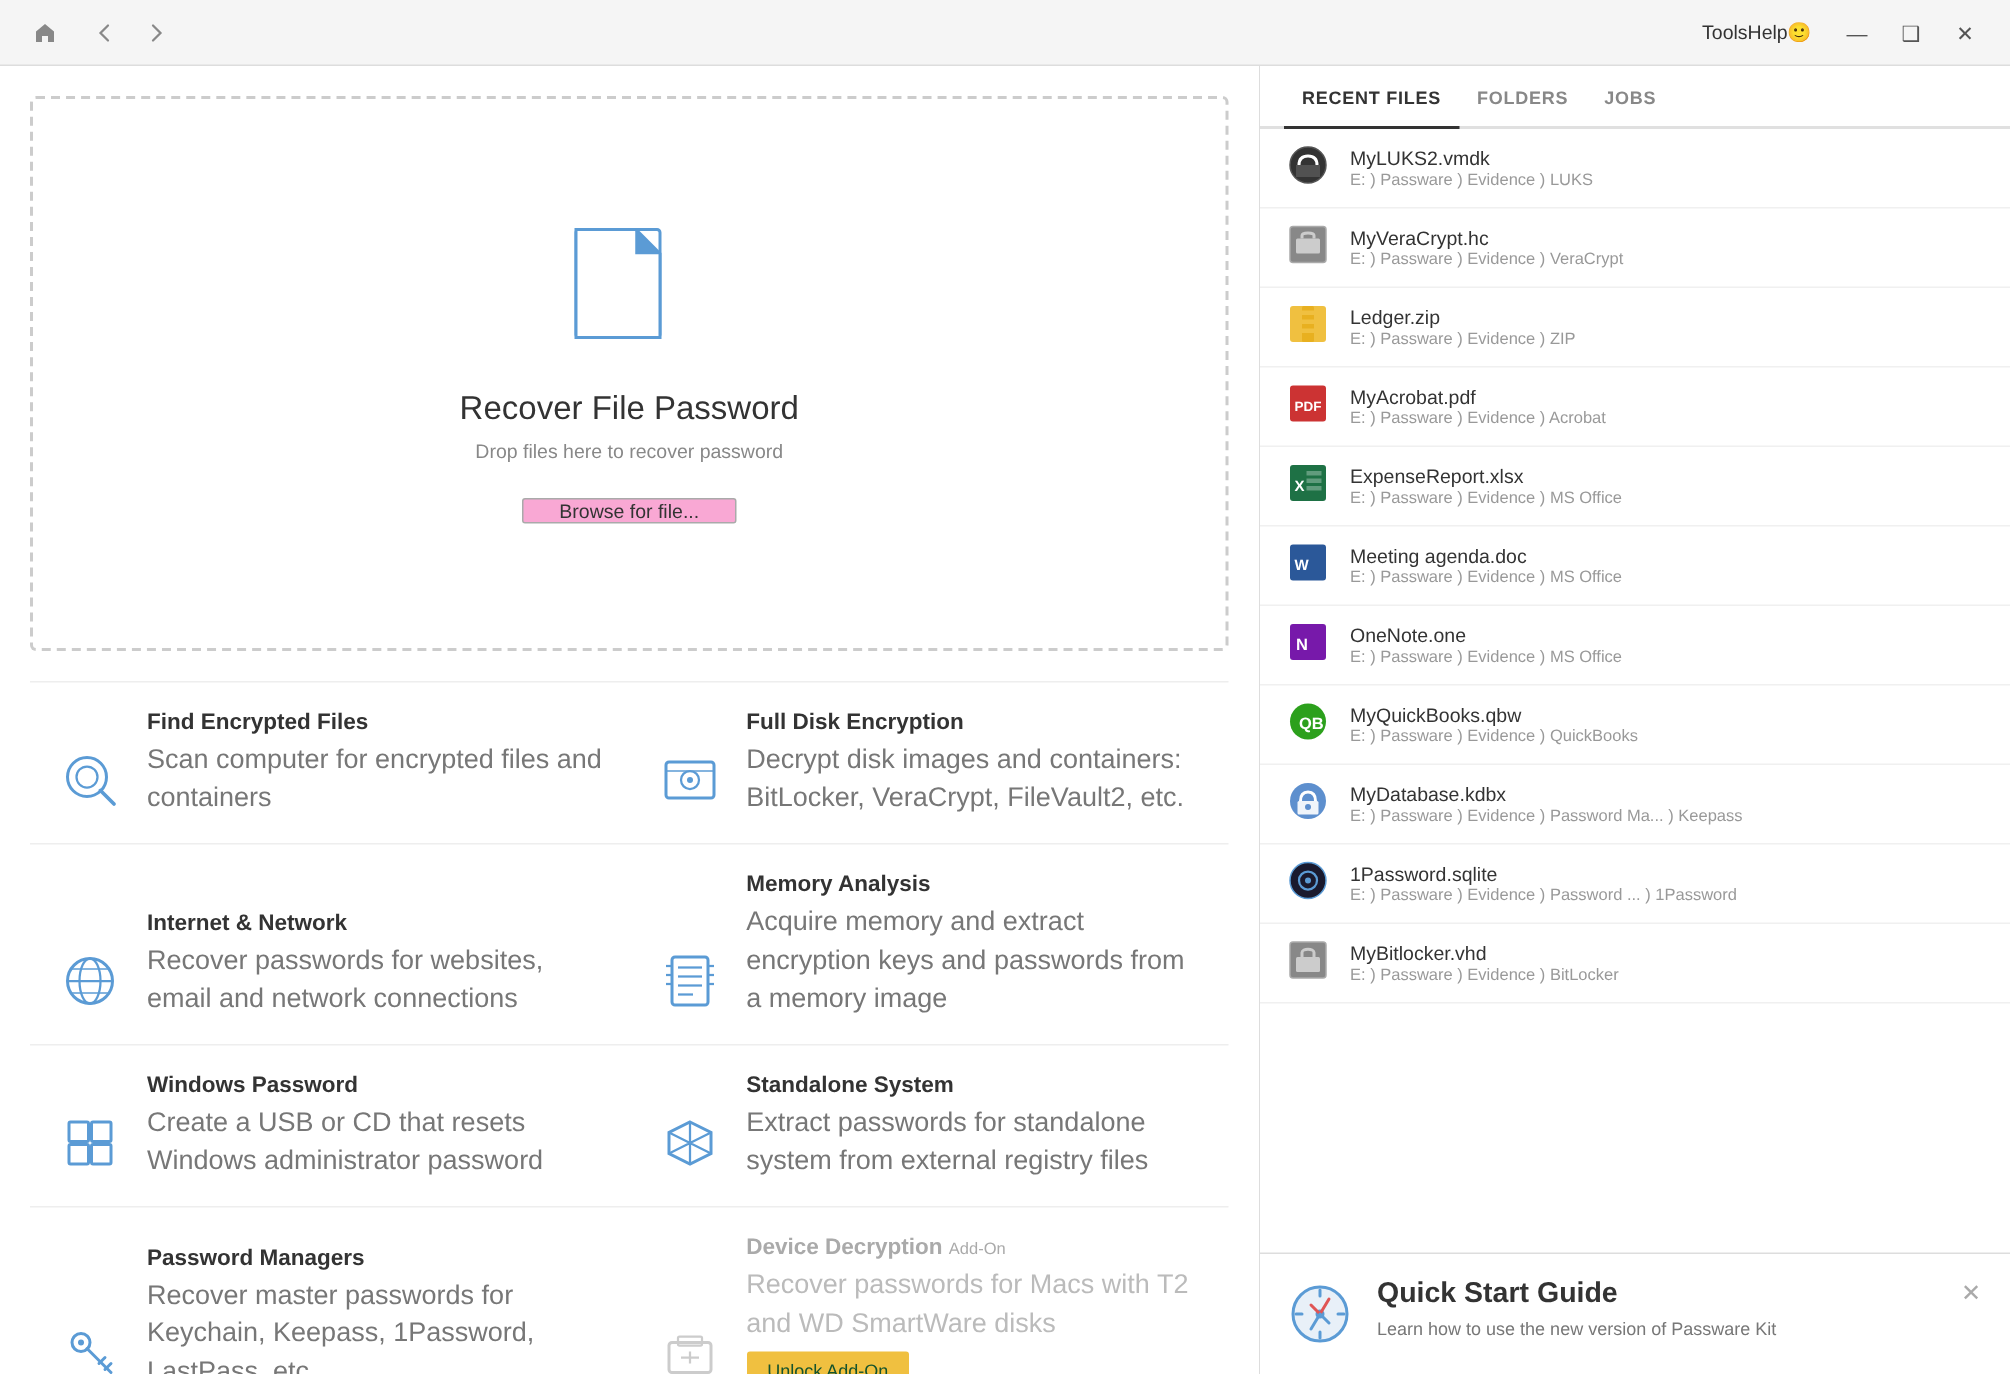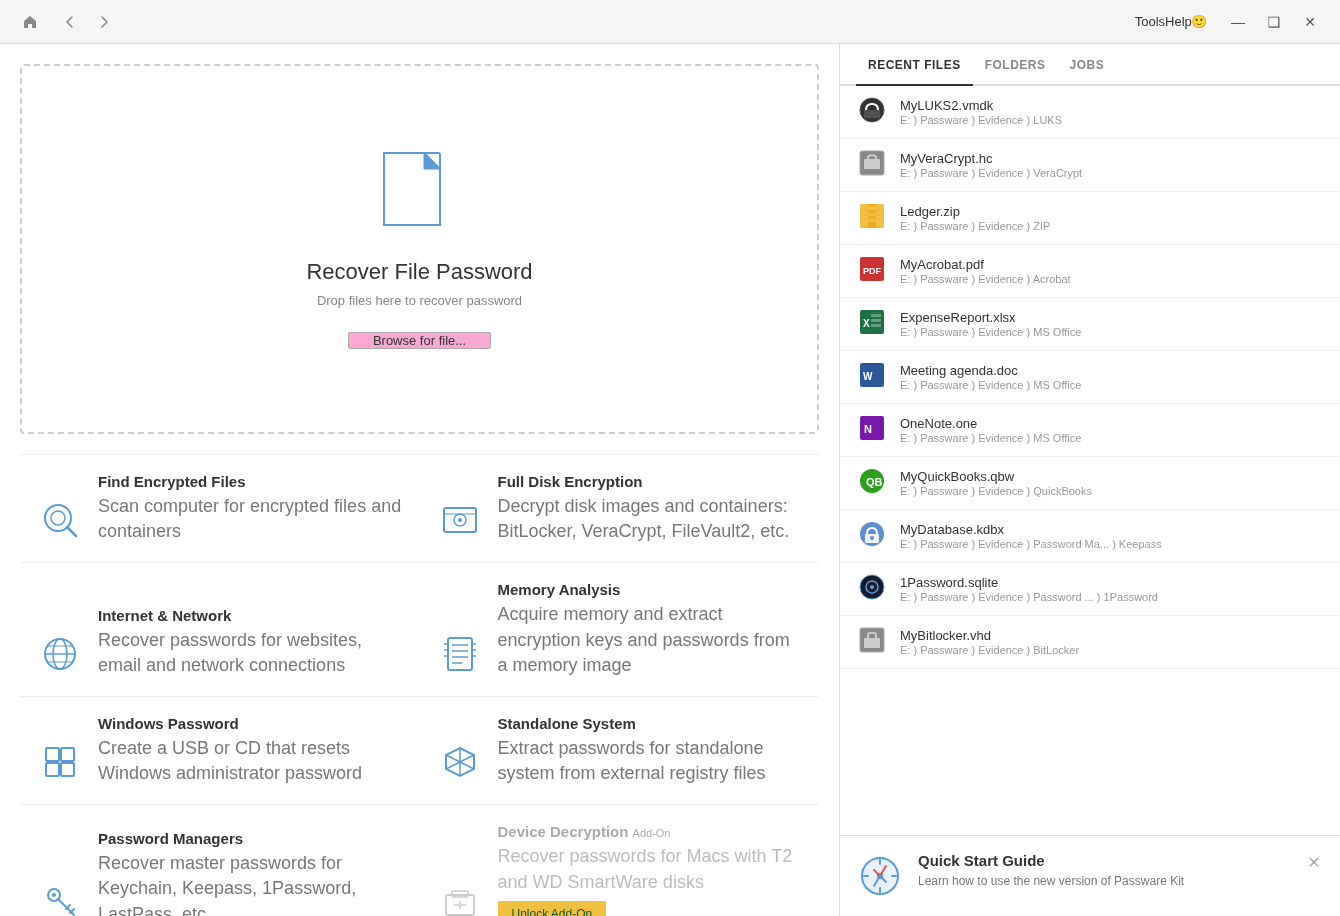--- a/index.html
+++ b/index.html
@@ -260,7 +260,7 @@
     }
     .quick-start-text { flex: 1; }
     .quick-start-title {
-      font-size: 15px;
+      font-size: 19px;
       font-weight: 600;
       color: #333;
       margin-bottom: 4px;

